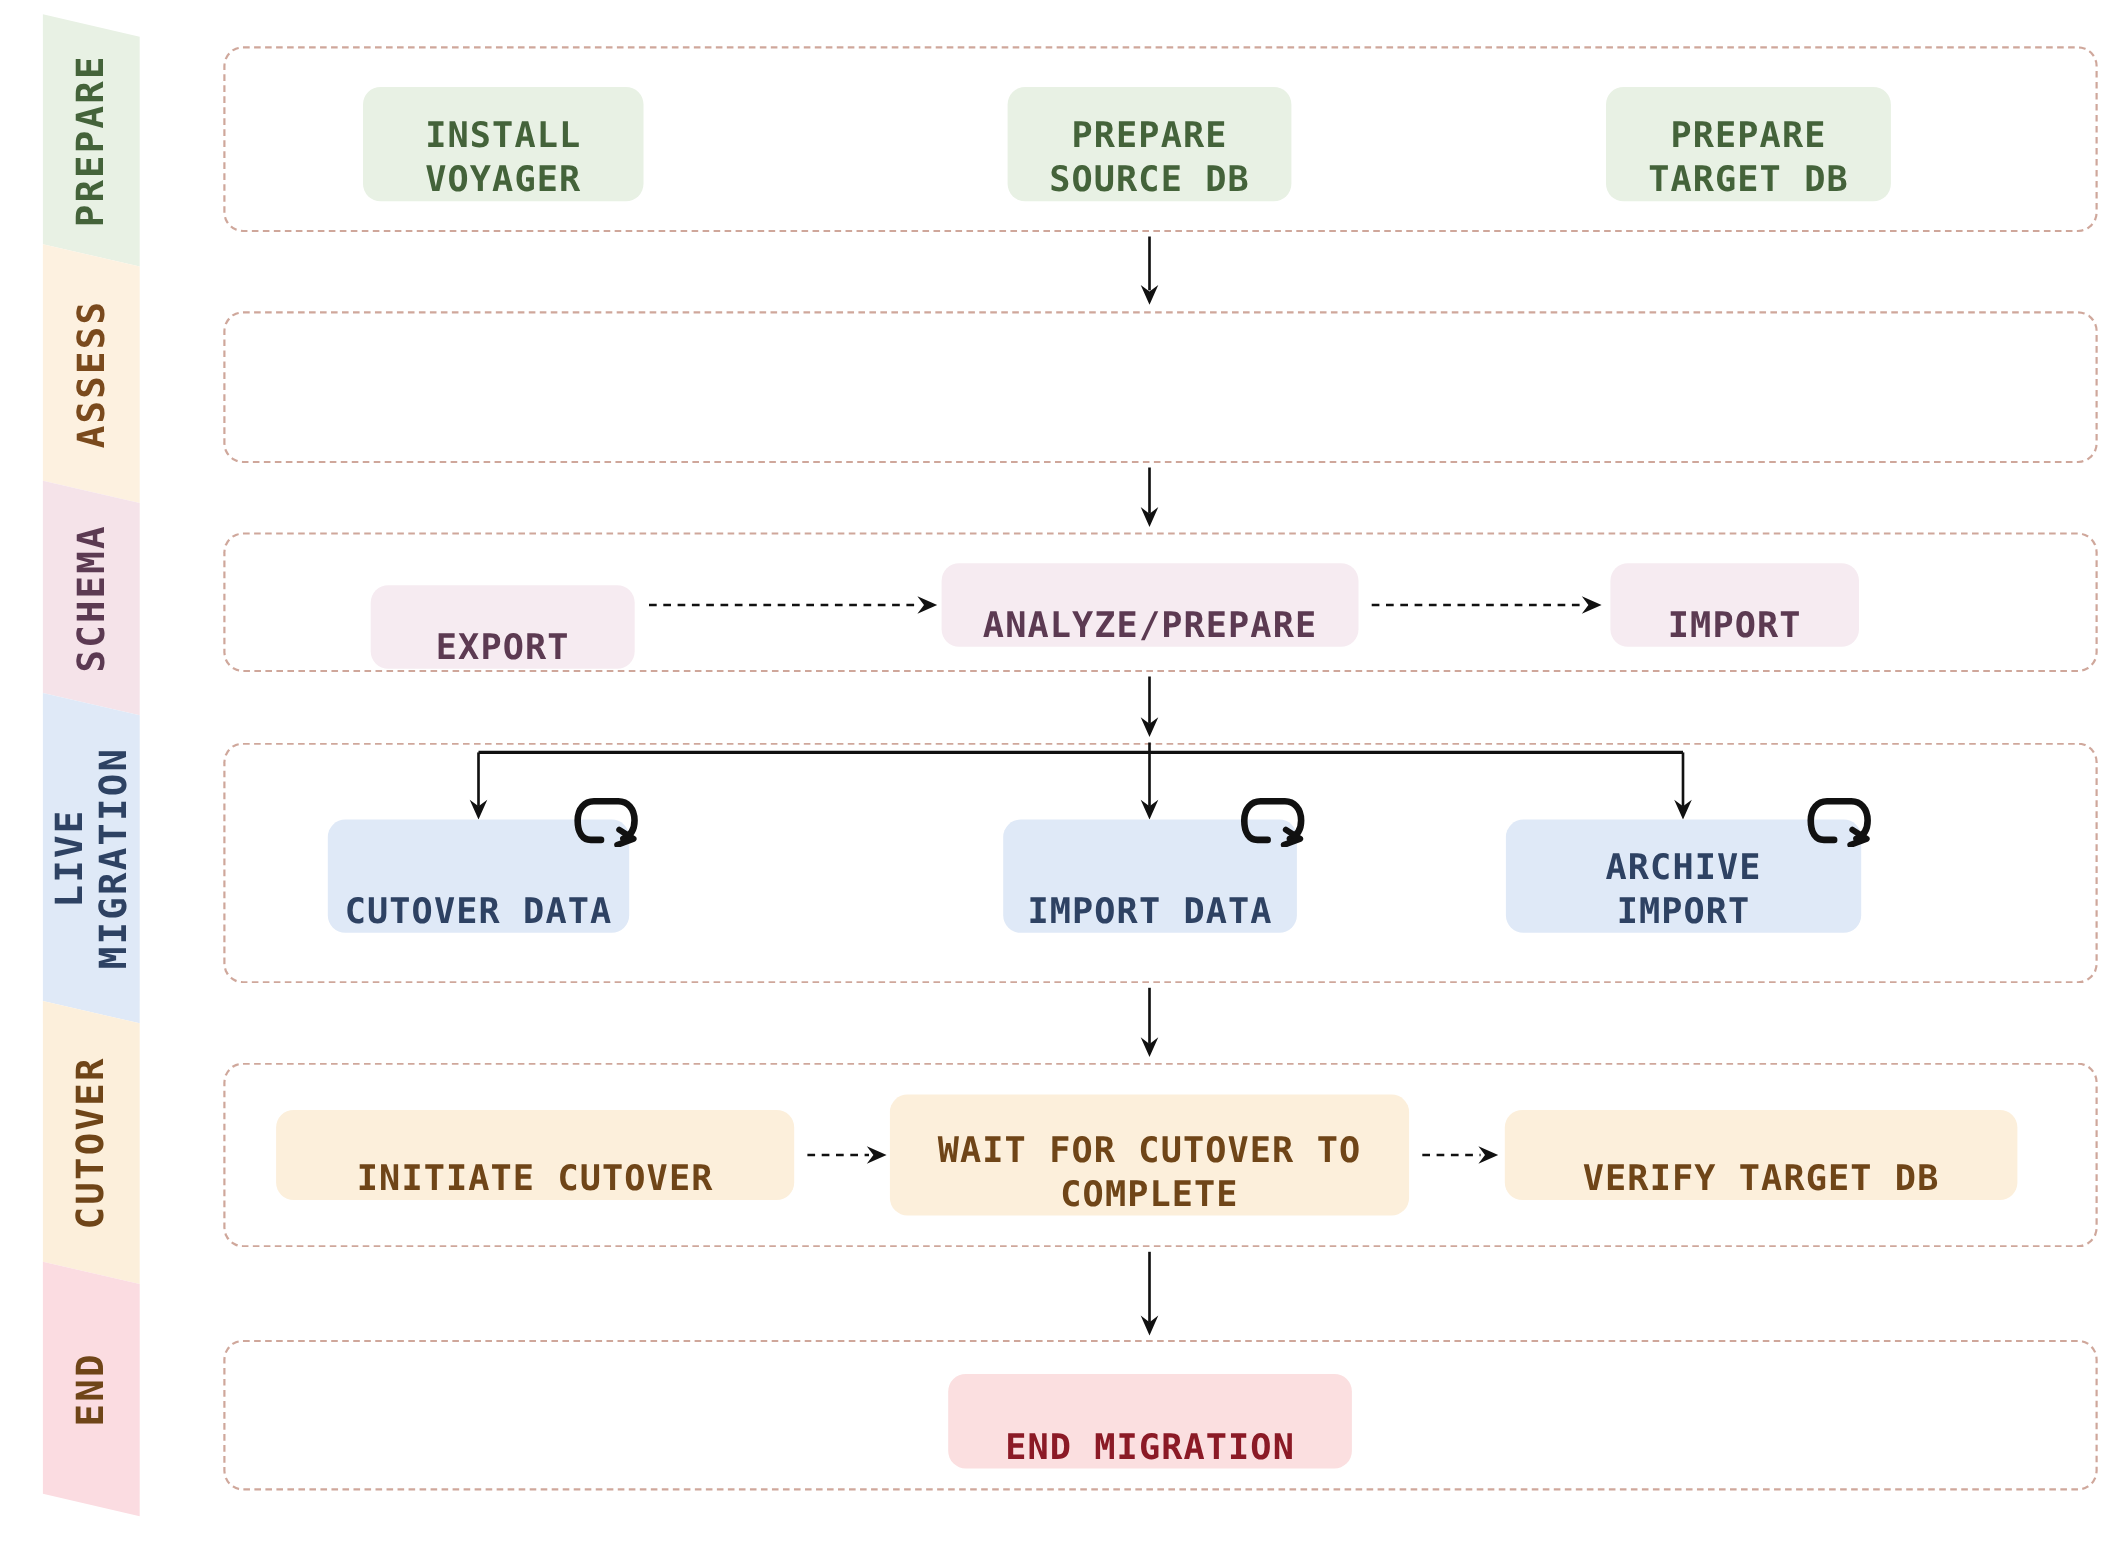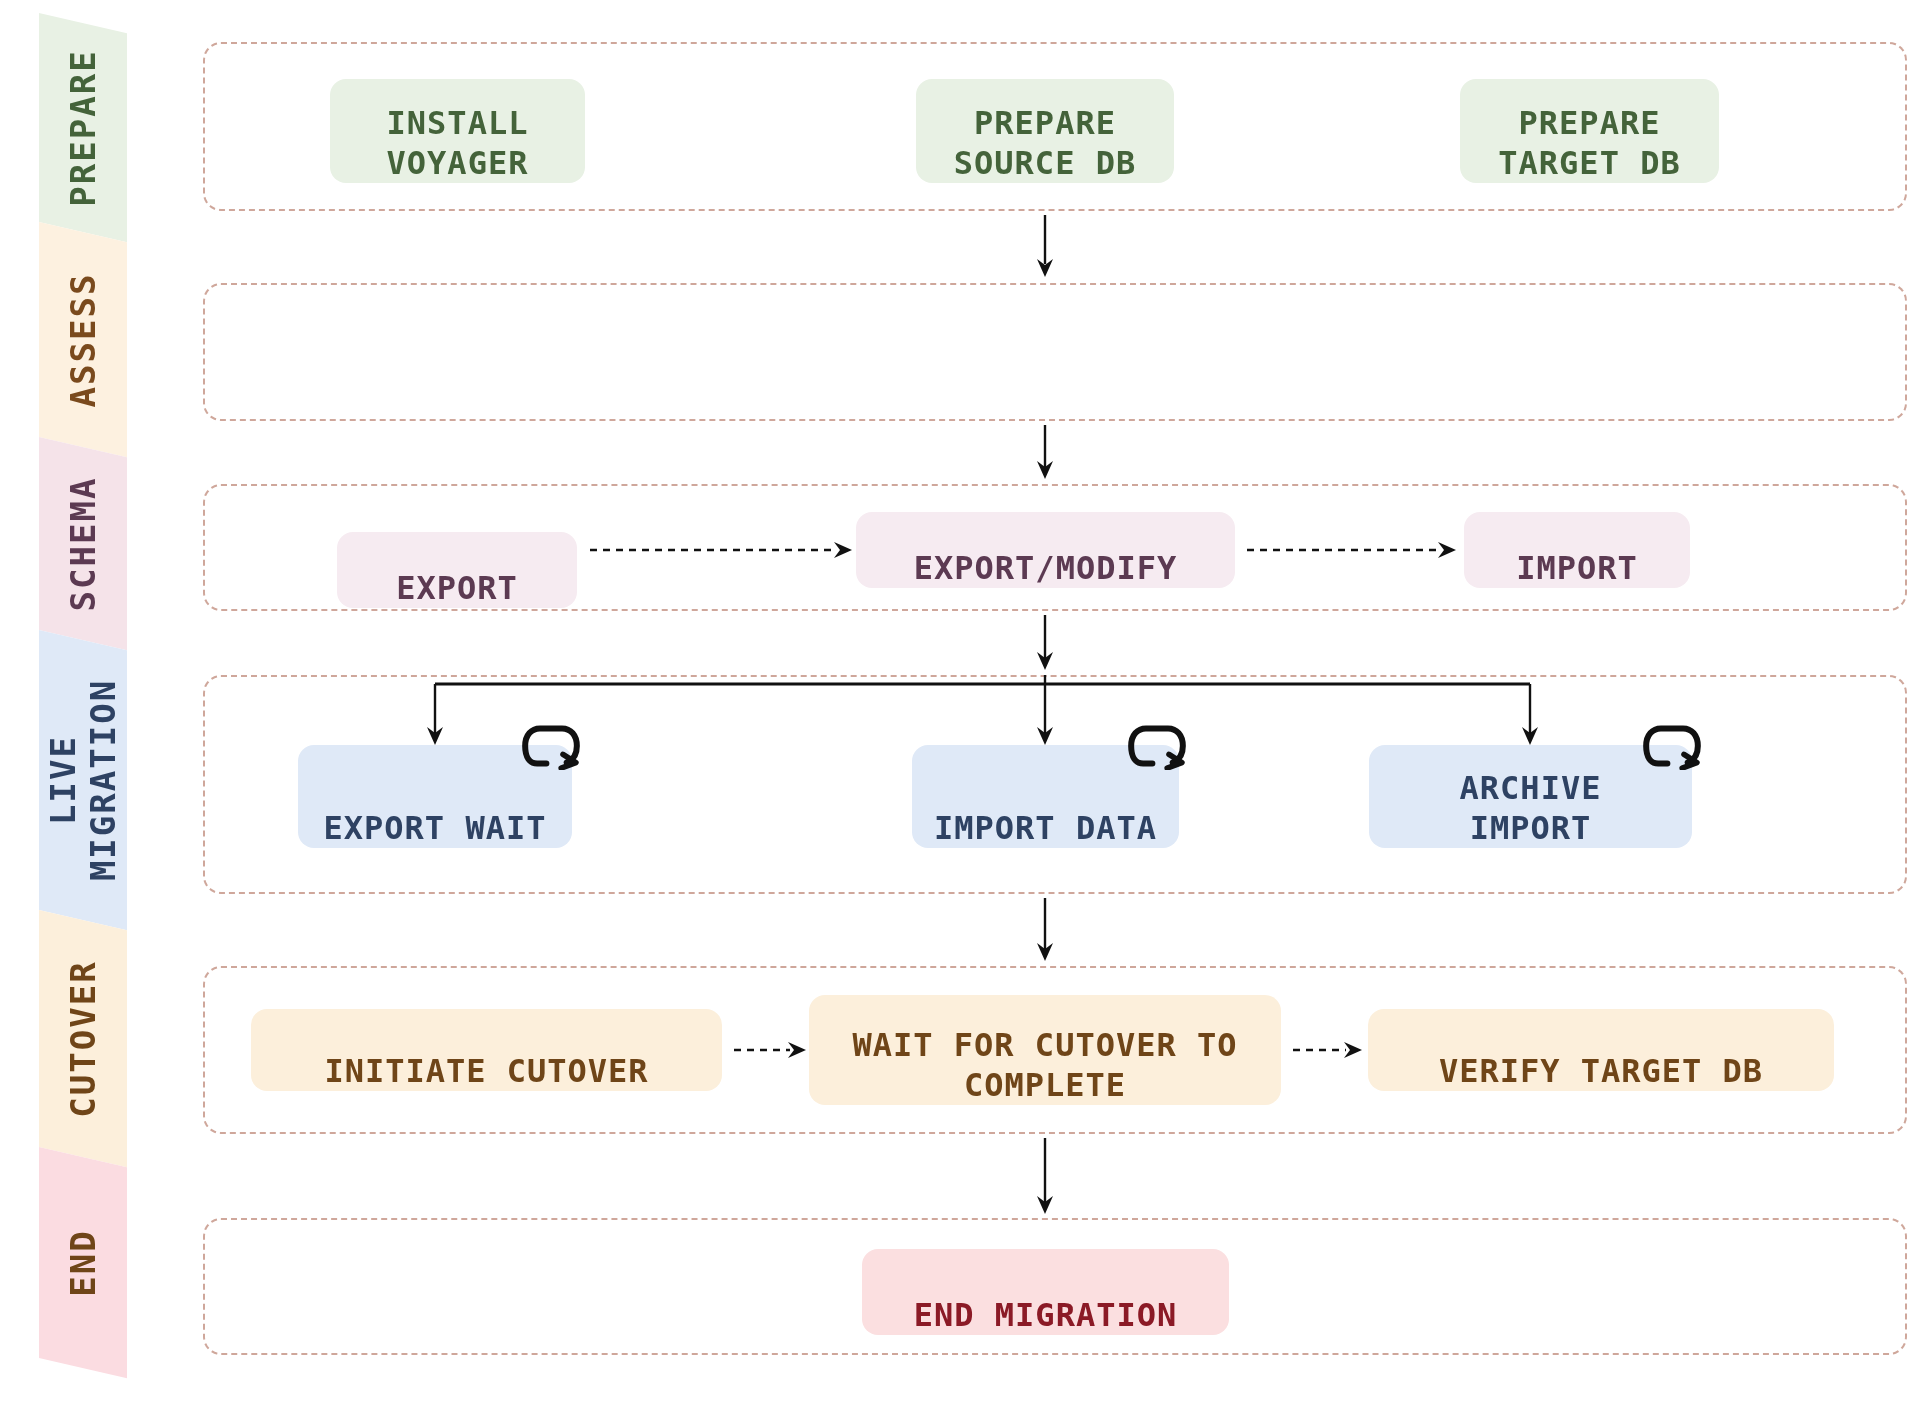--- a/index.html
+++ b/index.html
@@ -147,7 +147,7 @@
       <span>EXPORT</span>
     </div>
   <div class="node nd-schema" style="left:856px;top:512px;width:379px;height:76px">
-      <span>EXPORT/MODIFY</span>
+      <span>ANALYZE/PREPARE</span>
     </div>
   <div class="node nd-schema" style="left:1464px;top:512px;width:226px;height:76px">
       <span>IMPORT</span>

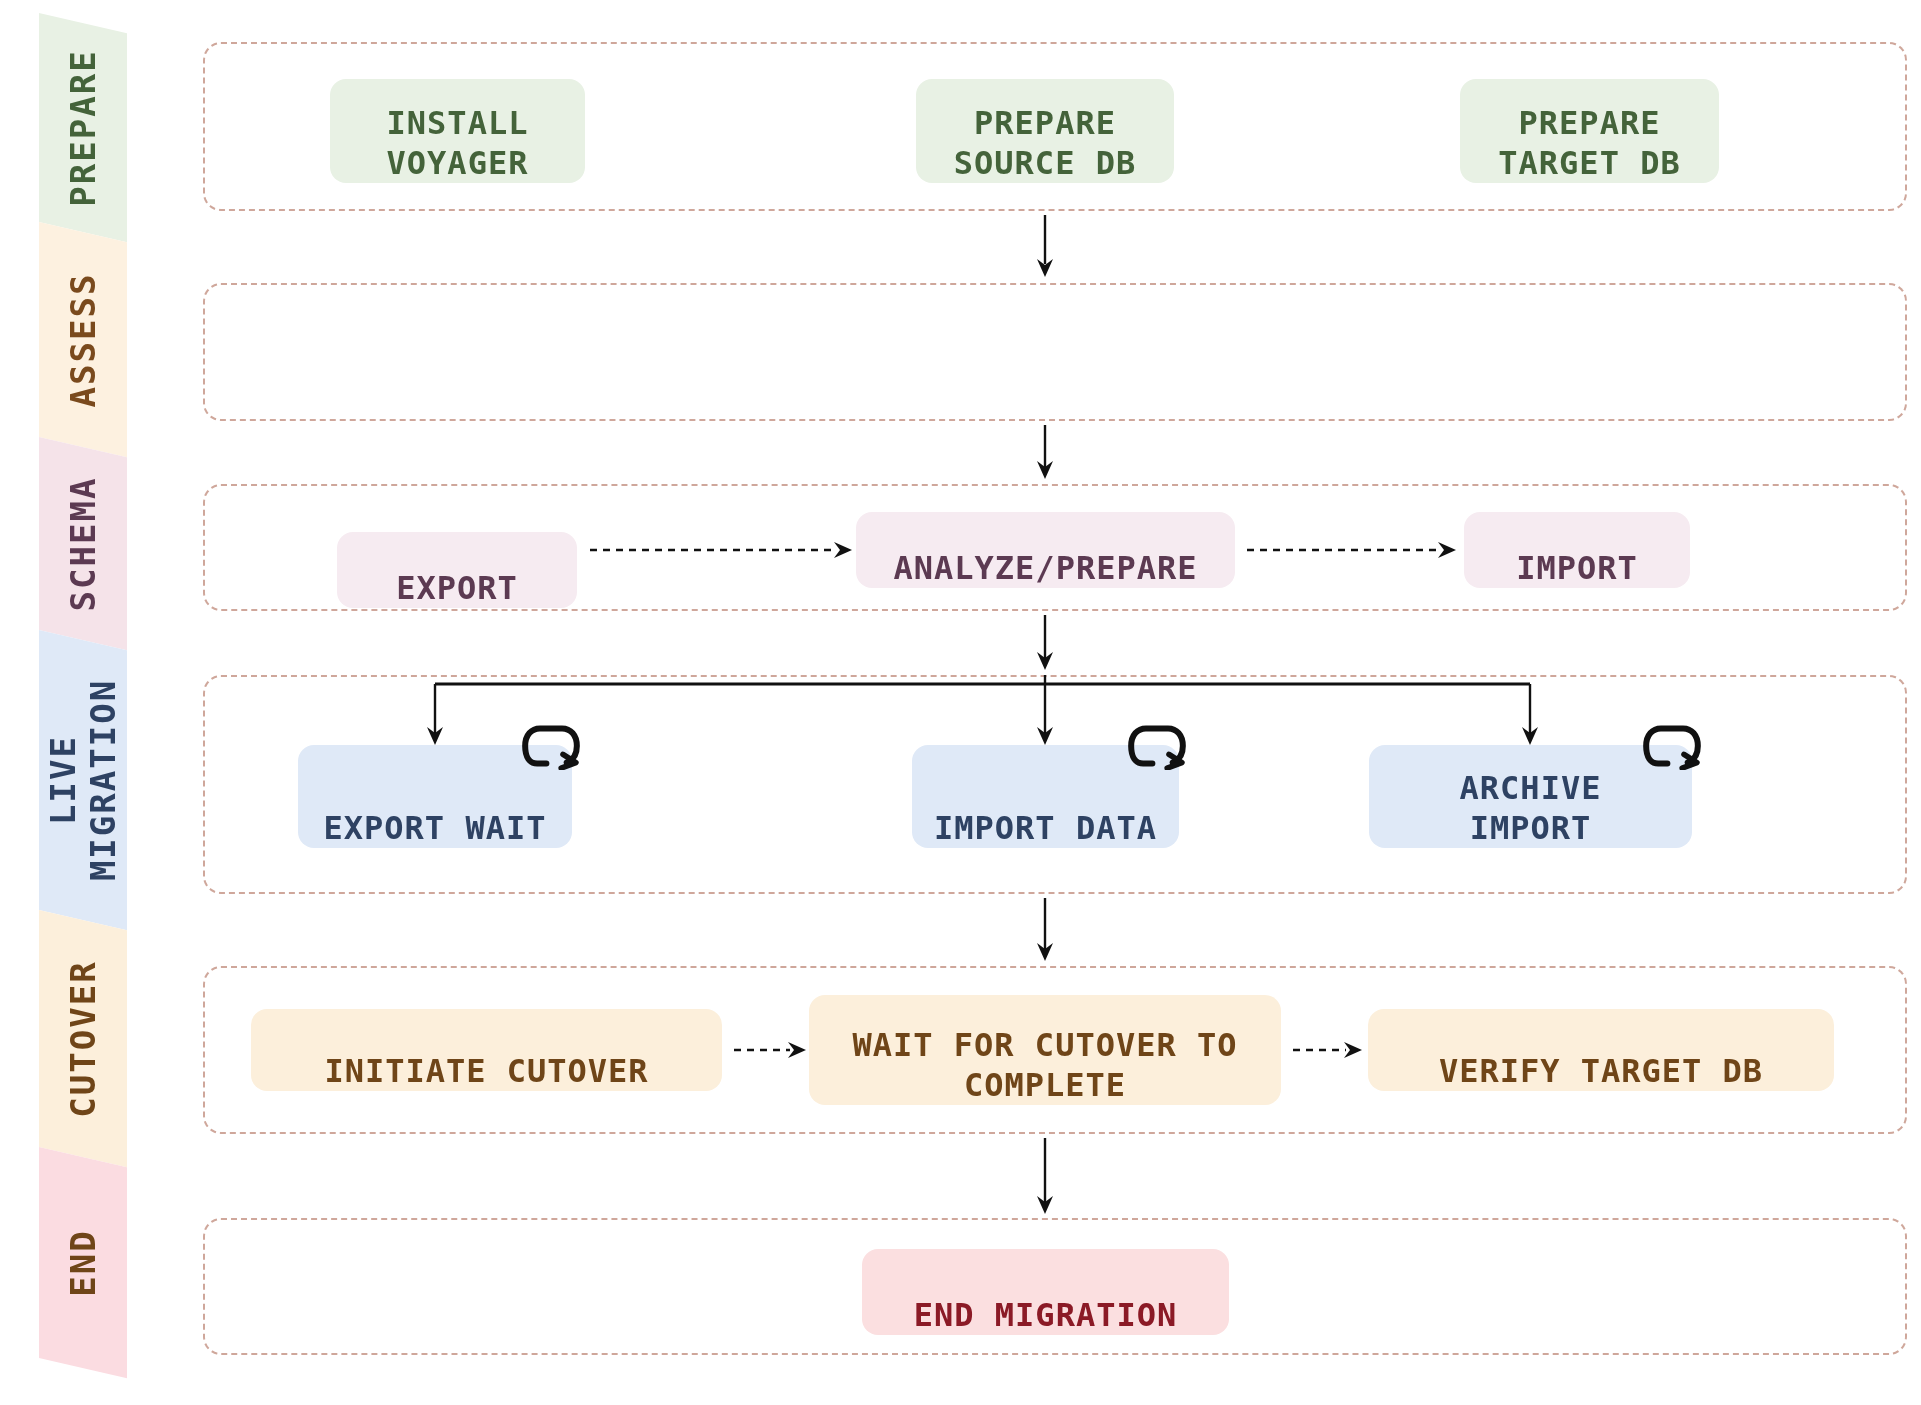--- a/index.html
+++ b/index.html
@@ -154,7 +154,7 @@
     </div>
 
   <div class="node nd-live" style="left:298px;top:745px;width:274px;height:103px">
-      <span>EXPORT WAIT</span>
+      <span>CUTOVER DATA</span>
     </div>
   <div class="node nd-live" style="left:912px;top:745px;width:267px;height:103px">
       <span>IMPORT DATA</span>

